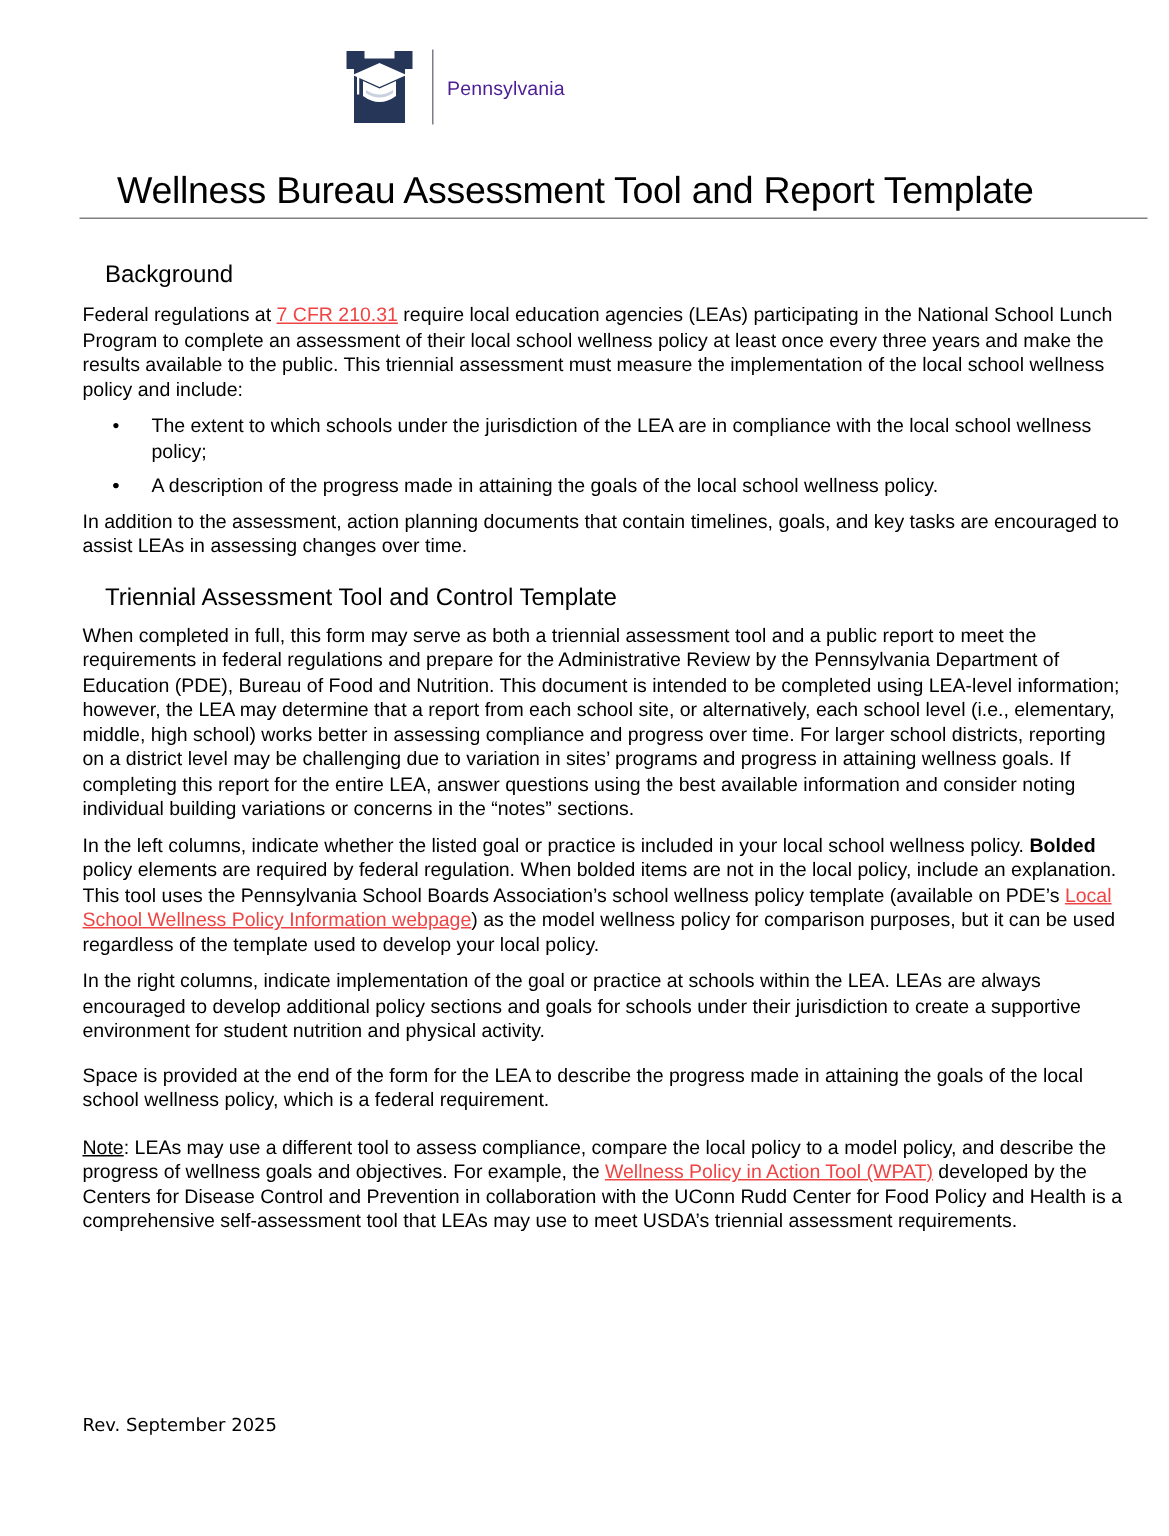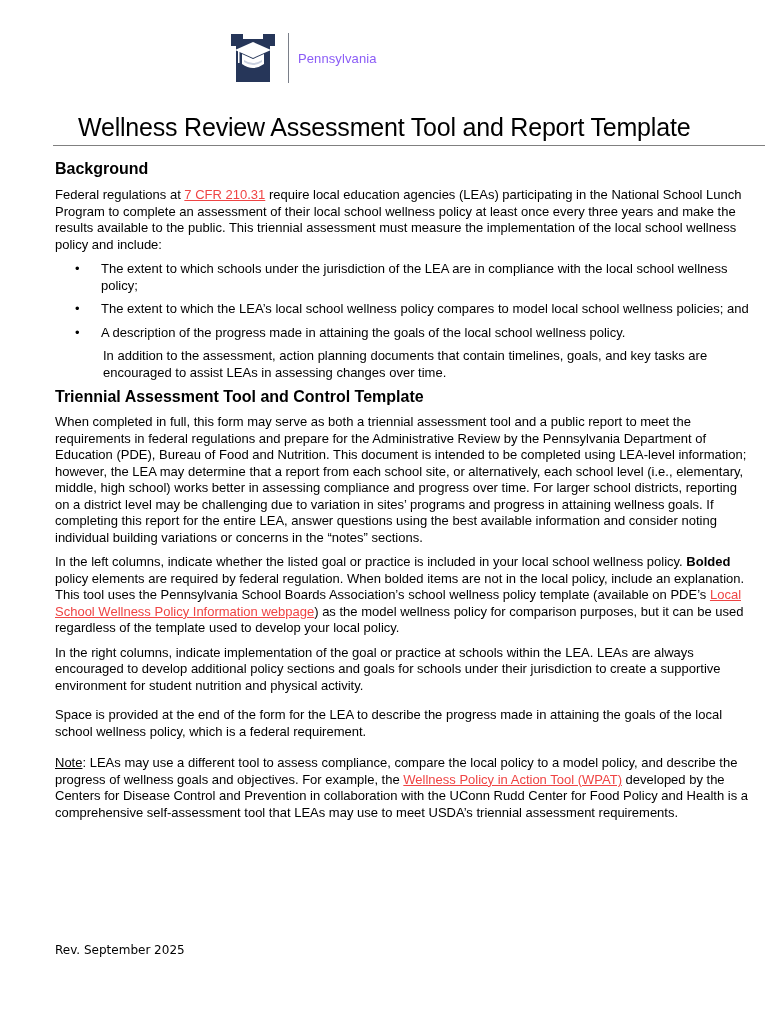--- a/index.html
+++ b/index.html
@@ -8,7 +8,7 @@
   .logo { position: absolute; left: 229px; top: 30px; height: 56px; display: flex; align-items: center; }
   .logo-mark { width: 48px; height: 52px; }
   .logo-divider { width: 1px; height: 50px; background: #7a7f89; margin: 0 9px 0 11px; }
-  .logo-text { display: flex; flex-direction: column; color: #8b5cf6; }
+  .logo-text { display: flex; flex-direction: column; color: #4c1d95; }
   .logo-state { font-size: 13px; line-height: 15px; letter-spacing: 0.1px; }
   .logo-dept { font-size: 21px; line-height: 24px; font-weight: normal; letter-spacing: 0.1px; }
   .title { position: absolute; left: 78px; top: 111px; font-size: 25px; line-height: 32px; margin: 0; font-weight: normal; letter-spacing: -0.2px; }

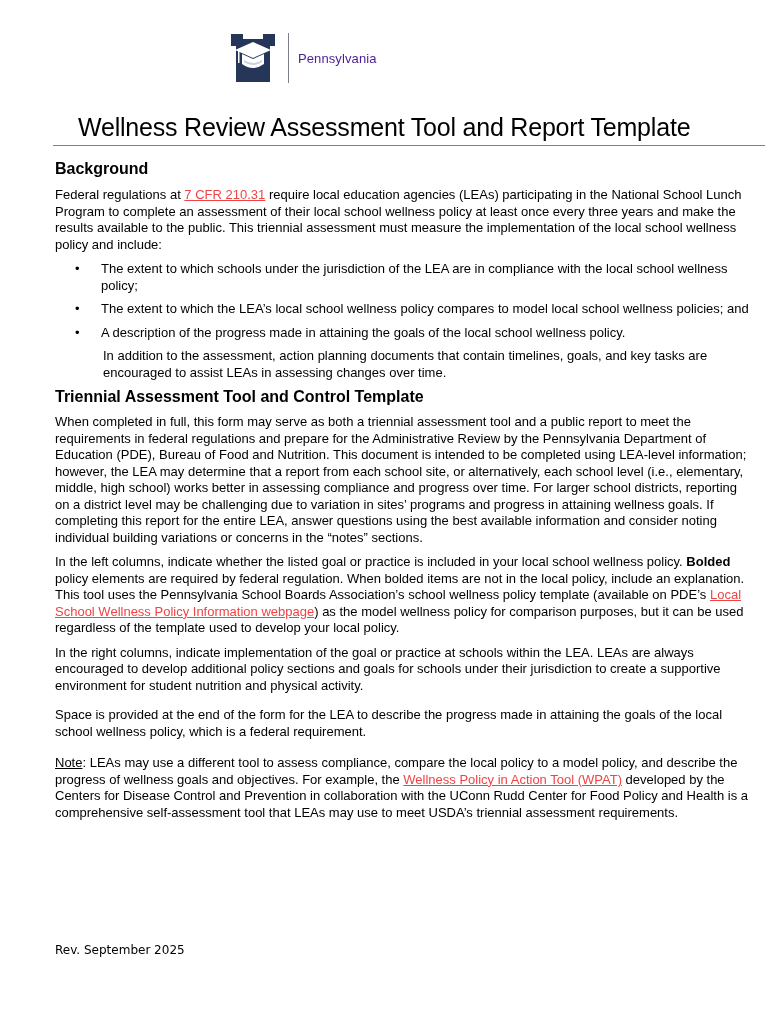--- a/index.html
+++ b/index.html
@@ -40,7 +40,7 @@
   </div>
 </div>
 
-<h1 class="title">Wellness Review Assessment Tool and Report Template</h1>
+<h1 class="title">Wellness Bureau Assessment Tool and Report Template</h1>
 <hr class="title-rule">
 
 <div class="content">

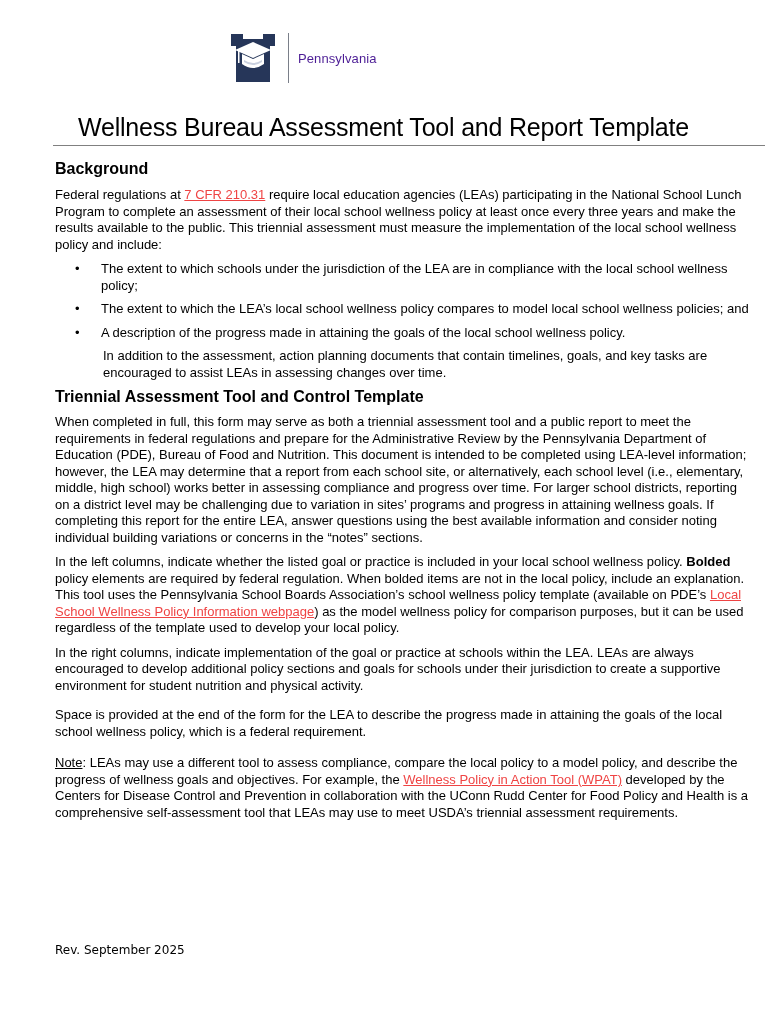--- a/index.html
+++ b/index.html
@@ -14,7 +14,7 @@
   .title { position: absolute; left: 78px; top: 111px; font-size: 25px; line-height: 32px; margin: 0; font-weight: normal; letter-spacing: -0.2px; }
   .title-rule { position: absolute; left: 53px; top: 145px; width: 712px; height: 1px; background: #808080; border: 0; margin: 0; }
   .content { position: absolute; left: 55px; top: 158px; width: 700px; }
-  h2 { font-size: 16px; font-weight: bold; margin: 0; line-height: 22px; }
+  h2 { font-size: 16px; font-weight: normal; margin: 15px; line-height: 22px; }
   p { font-size: 13px; line-height: 16.5px; margin: 0; }
   a.link { color: #ef4444; text-decoration: underline; }
   .u { text-decoration: underline; }

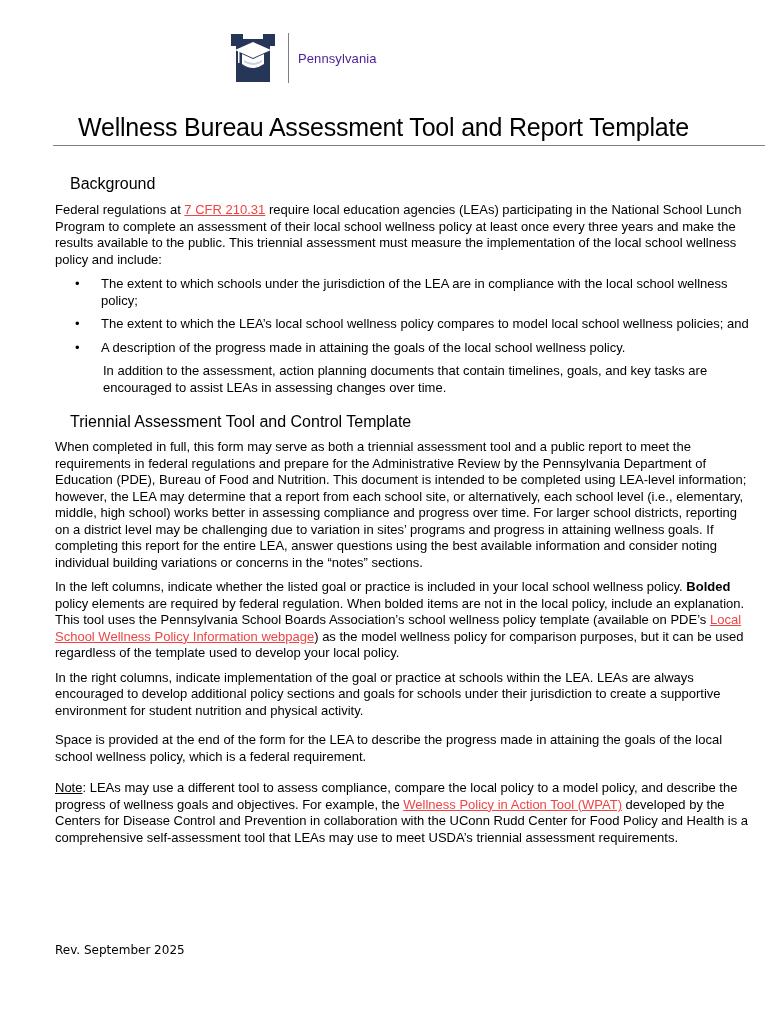--- a/index.html
+++ b/index.html
@@ -49,7 +49,7 @@
 
   <ul class="bullets">
     <li style="margin-bottom:7px;"><span class="dot">•</span><span>The extent to which schools under the jurisdiction of the LEA are in compliance with the local school wellness policy;</span></li>
-    <li style="margin-bottom:7px;"><span class="dot">•</span><span>The extent to which the LEA’s local school wellness policy compares to model local school wellness policies; and</span></li>
+    <li style="margin-bottom:7px;"><span class="dot">•</span></li>
     <li style="margin-bottom:7px;"><span class="dot">•</span><span>A description of the progress made in attaining the goals of the local school wellness policy.</span></li>
   </ul>
 

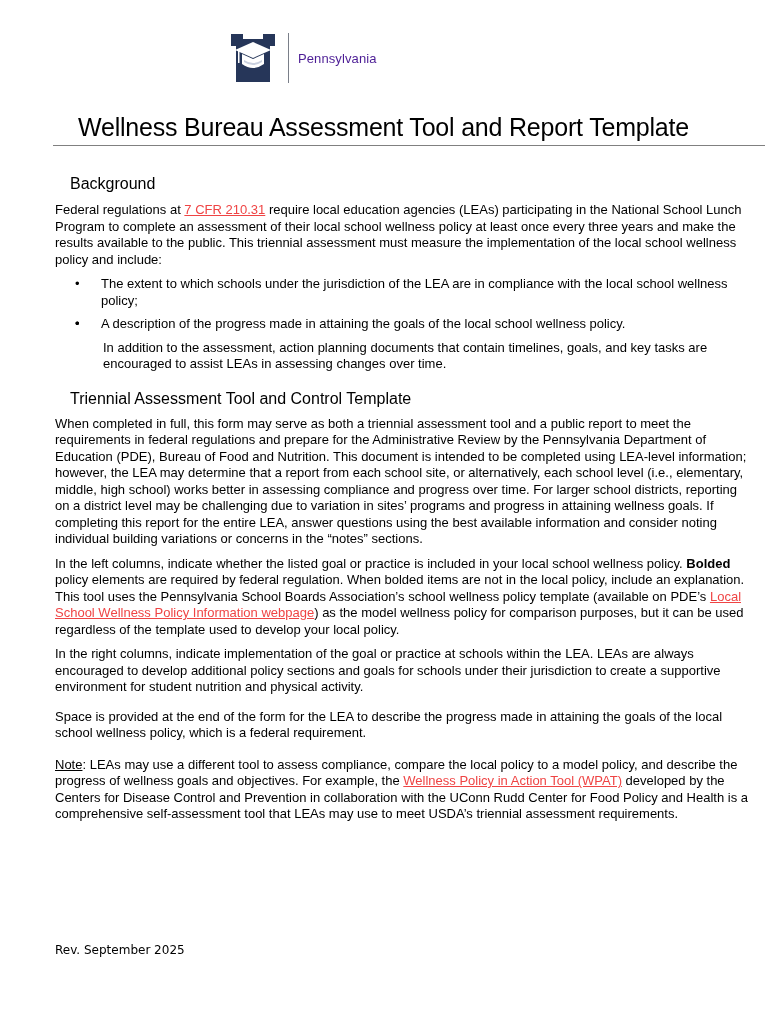--- a/index.html
+++ b/index.html
@@ -53,7 +53,7 @@
     <li style="margin-bottom:7px;"><span class="dot">•</span><span>A description of the progress made in attaining the goals of the local school wellness policy.</span></li>
   </ul>
 
-  <p style="margin-bottom:5px;margin-left:48px;">In addition to the assessment, action planning documents that contain timelines, goals, and key tasks are encouraged to assist LEAs in assessing changes over time.</p>
+  <p style="margin-bottom:5px;">In addition to the assessment, action planning documents that contain timelines, goals, and key tasks are encouraged to assist LEAs in assessing changes over time.</p>
 
   <h2 style="margin-bottom:6px;">Triennial Assessment Tool and Control Template</h2>
   <p style="margin-bottom:8px;">When completed in full, this form may serve as both a triennial assessment tool and a public report to meet the requirements in federal regulations and prepare for the Administrative Review by the Pennsylvania Department of Education (PDE), Bureau of Food and Nutrition. This document is intended to be completed using LEA-level information; however, the LEA may determine that a report from each school site, or alternatively, each school level (i.e., elementary, middle, high school) works better in assessing compliance and progress over time. For larger school districts, reporting on a district level may be challenging due to variation in sites’ programs and progress in attaining wellness goals. If completing this report for the entire LEA, answer questions using the best available information and consider noting individual building variations or concerns in the “notes” sections.</p>

